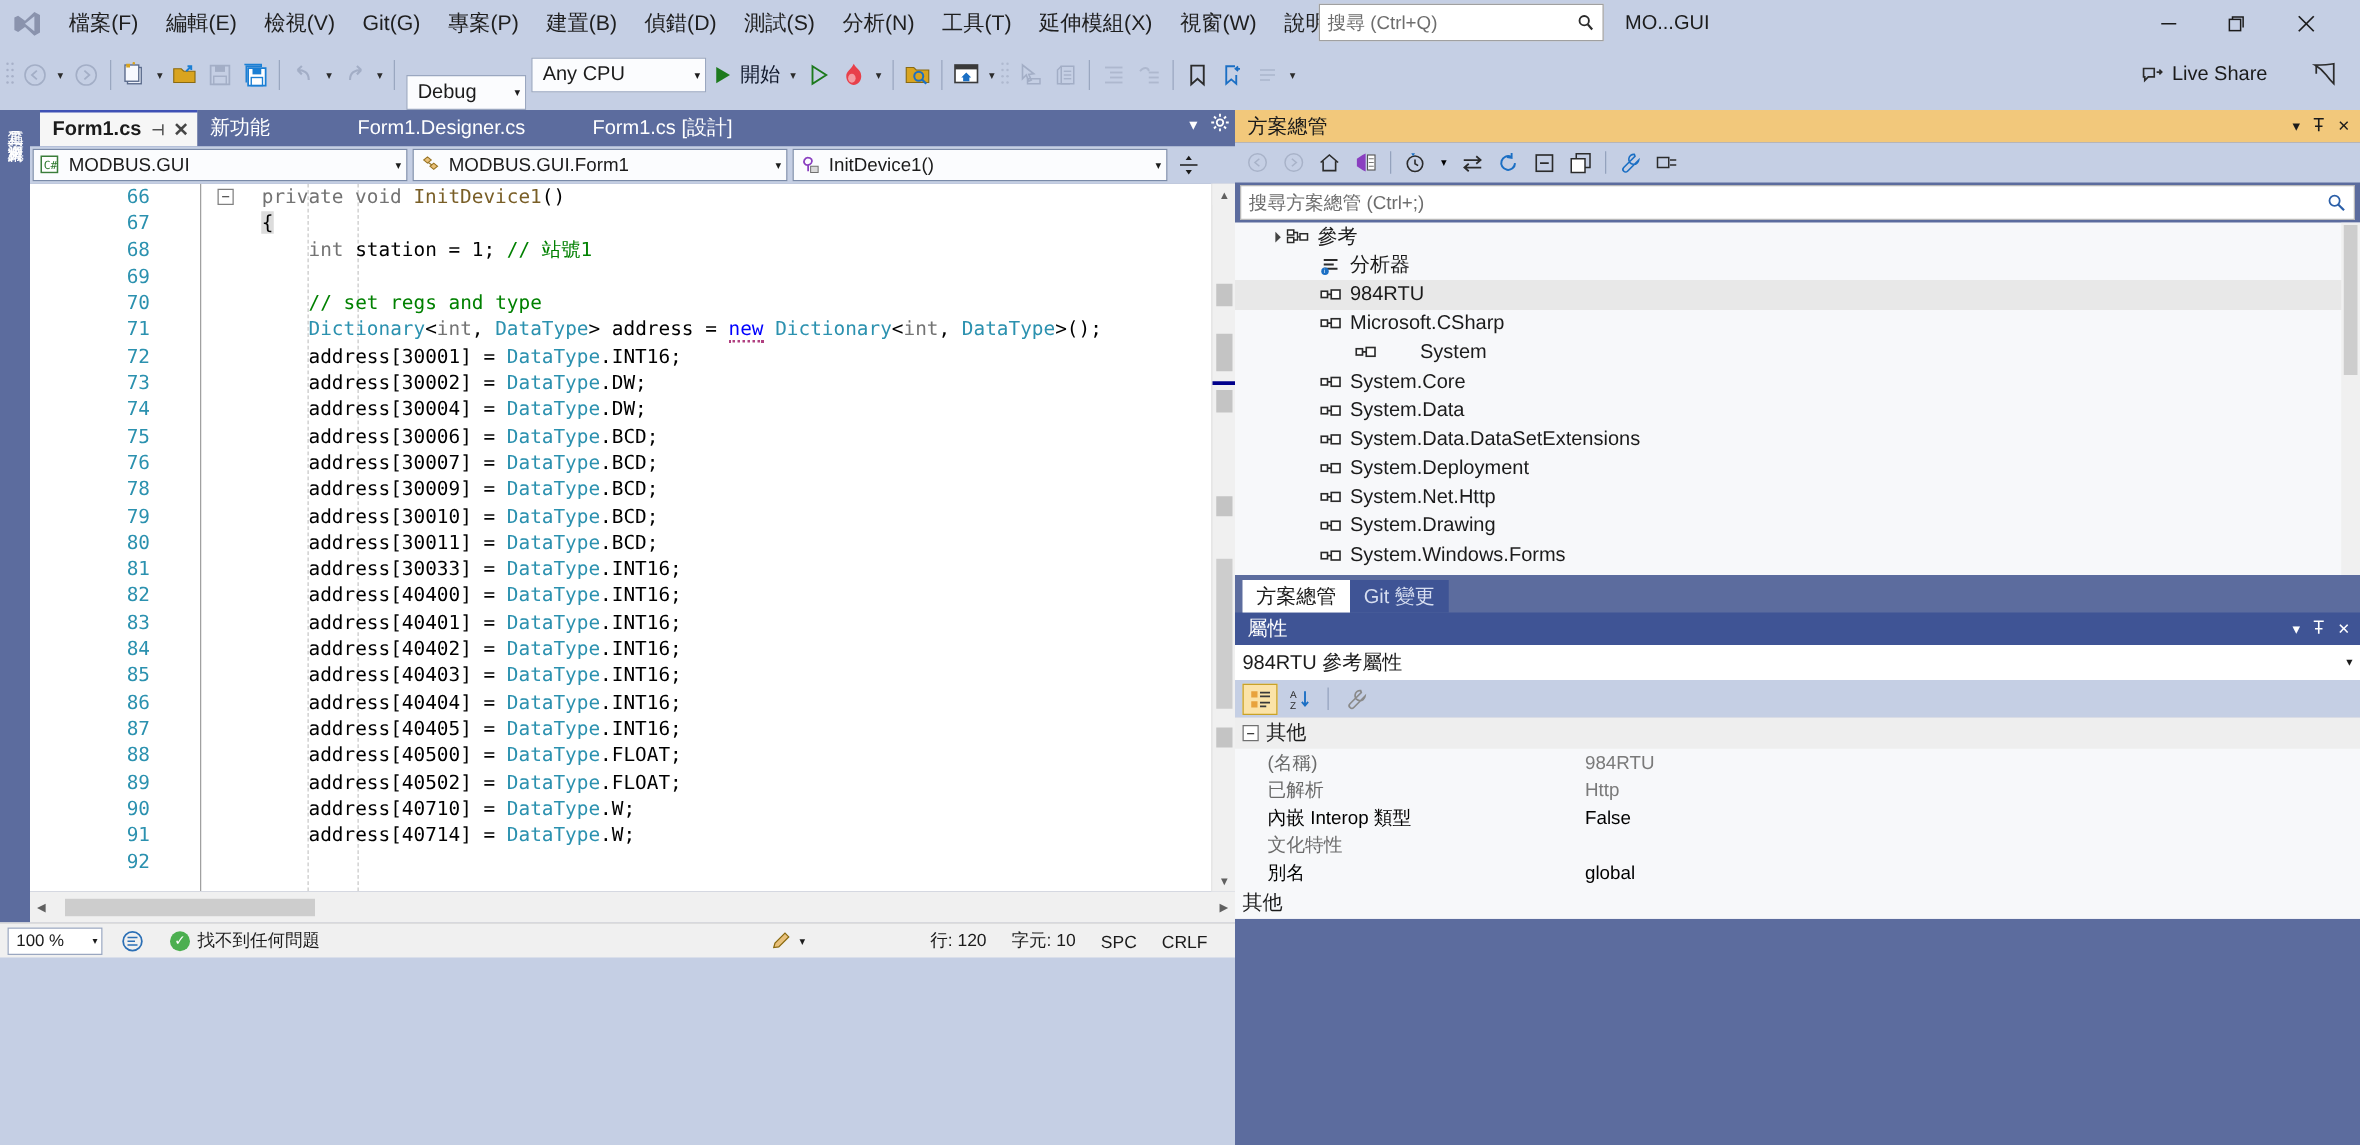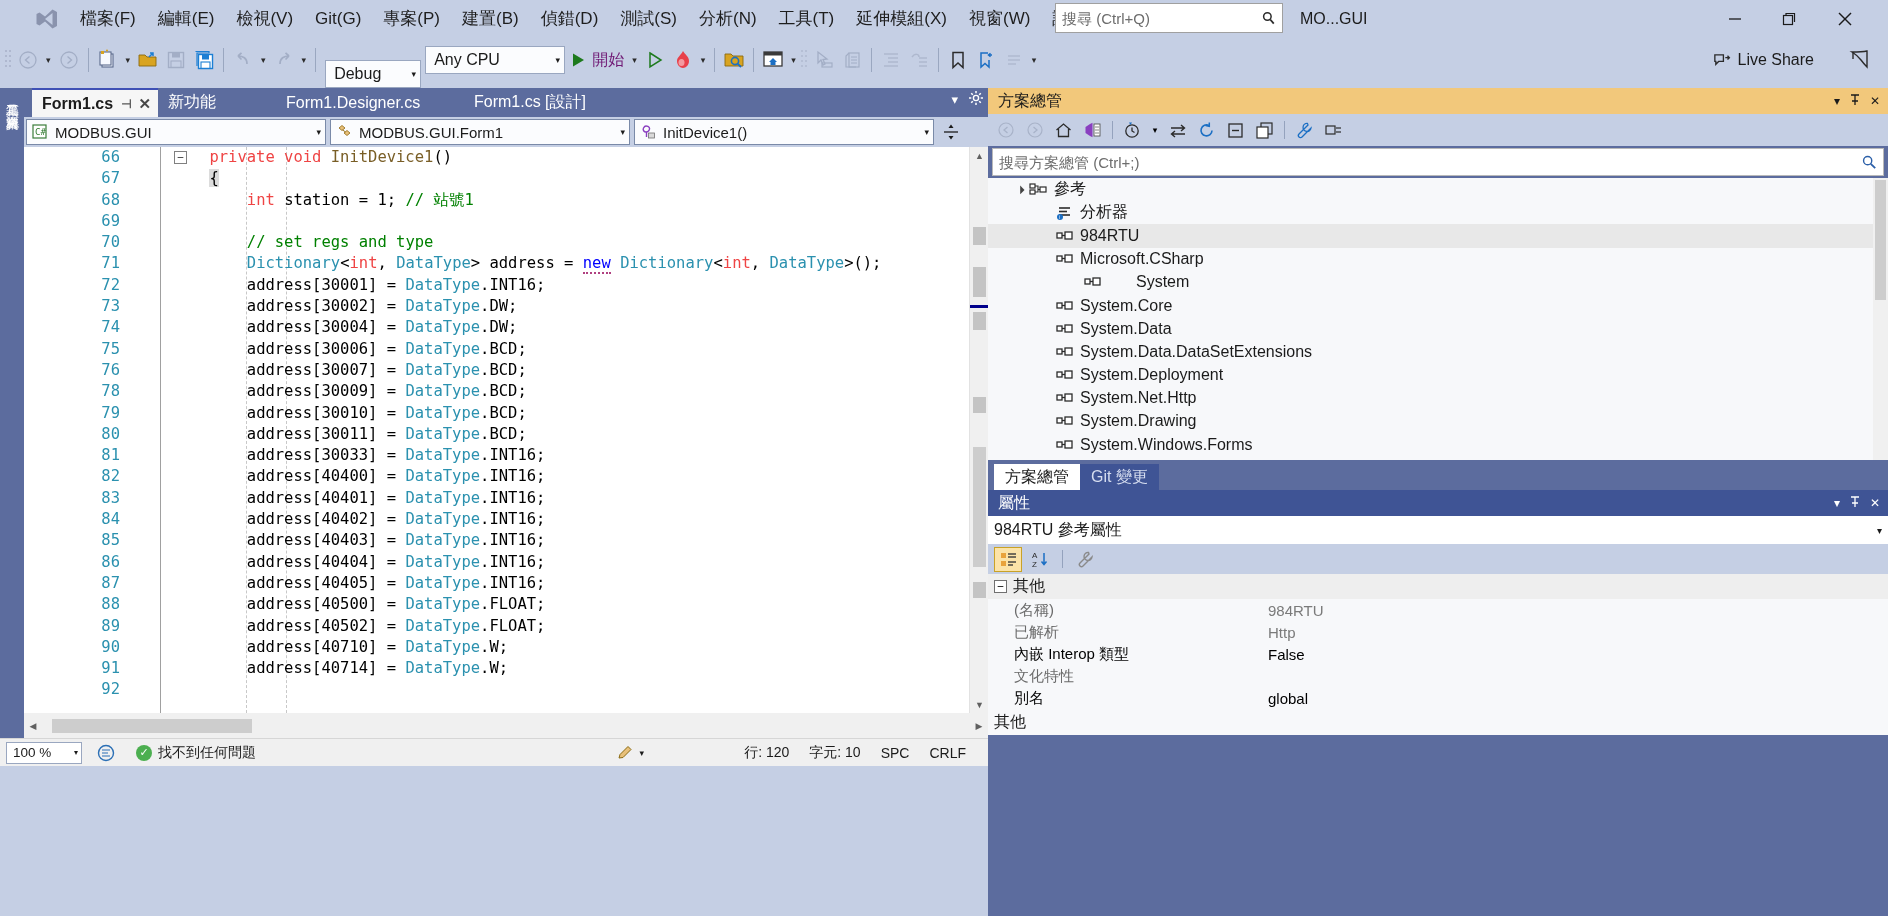--- a/index.html
+++ b/index.html
@@ -15,7 +15,7 @@
   
   .titlebar {
     position: absolute; left: 0; top: 0; width: 1888px; height: 38px;
-    background: #c5cfe4; display: flex; align-items: center; padding-left: 25px;
+    background: #c5cfe4; display: flex; align-items: center;
   }
   .vs-logo {
     width: 44px; height: 38px; display: flex; align-items: center; justify-content: center;

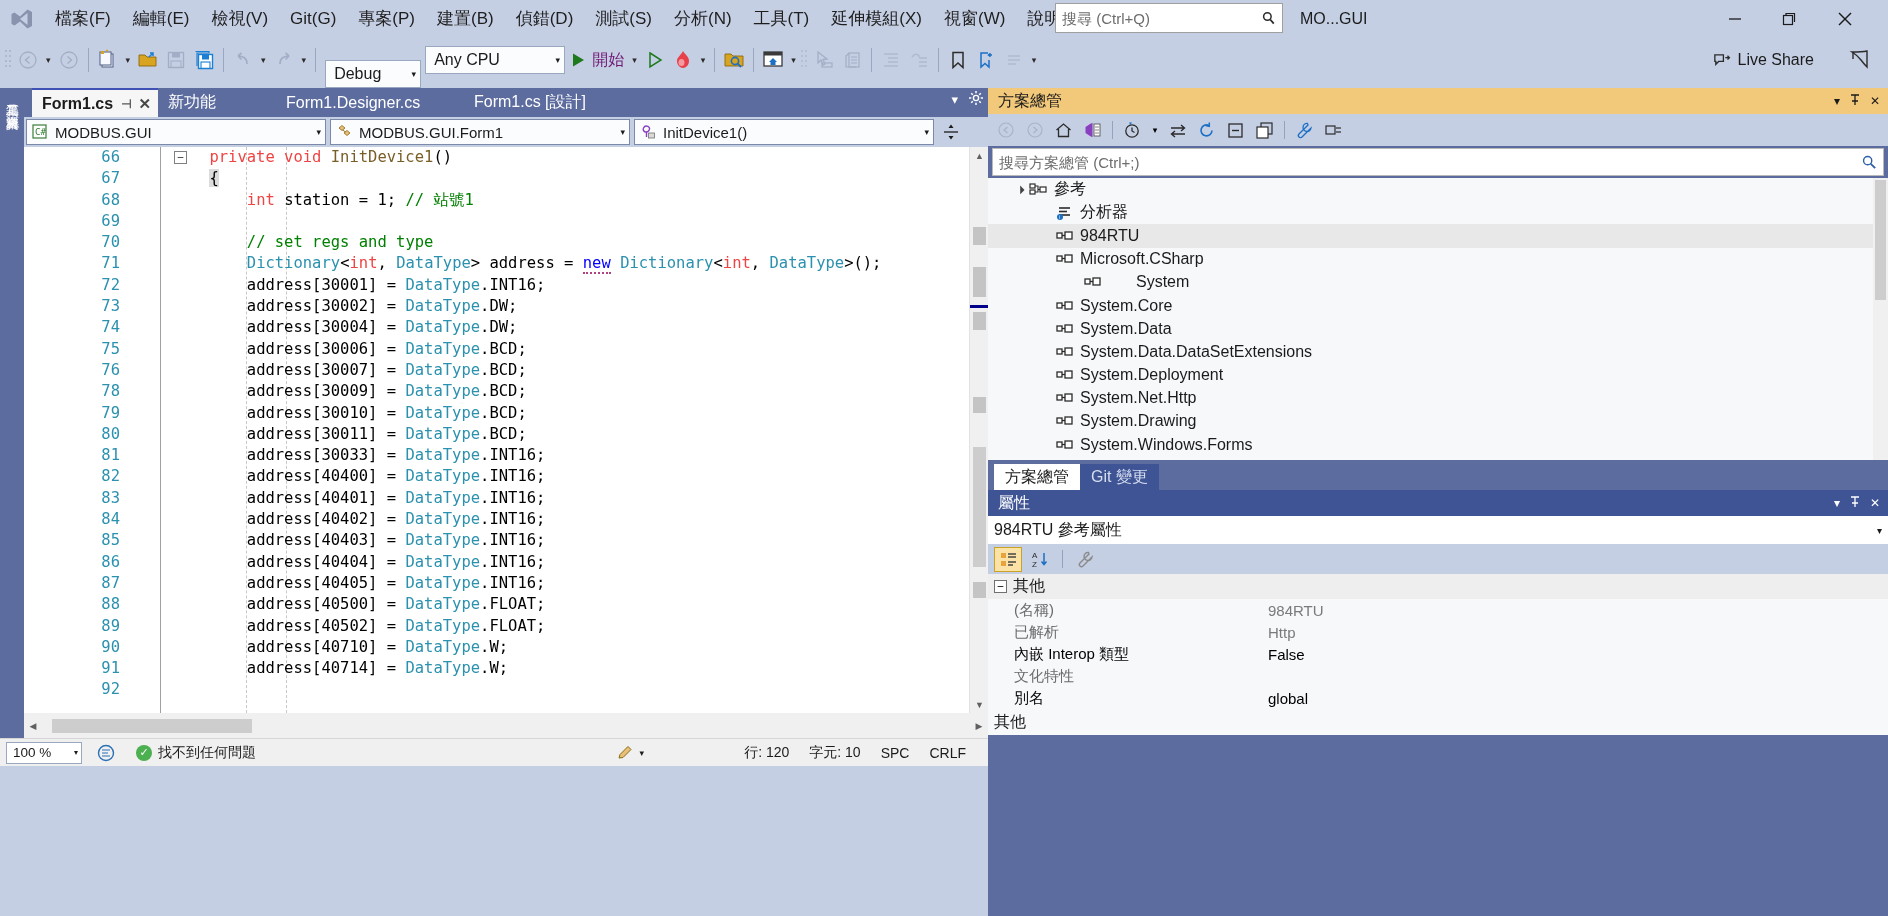--- a/index.html
+++ b/index.html
@@ -72,7 +72,7 @@
   .combo-cpu { width: 140px; }
   .tb-start {
     display: flex; align-items: center; height: 32px; padding: 0 4px;
-    font-size: 16px; color: #701a75; cursor: default;
+    font-size: 16px; color: #0f172a; cursor: default;
   }
   .live-share {
     position: absolute; right: 66px; top: 7px; height: 30px;

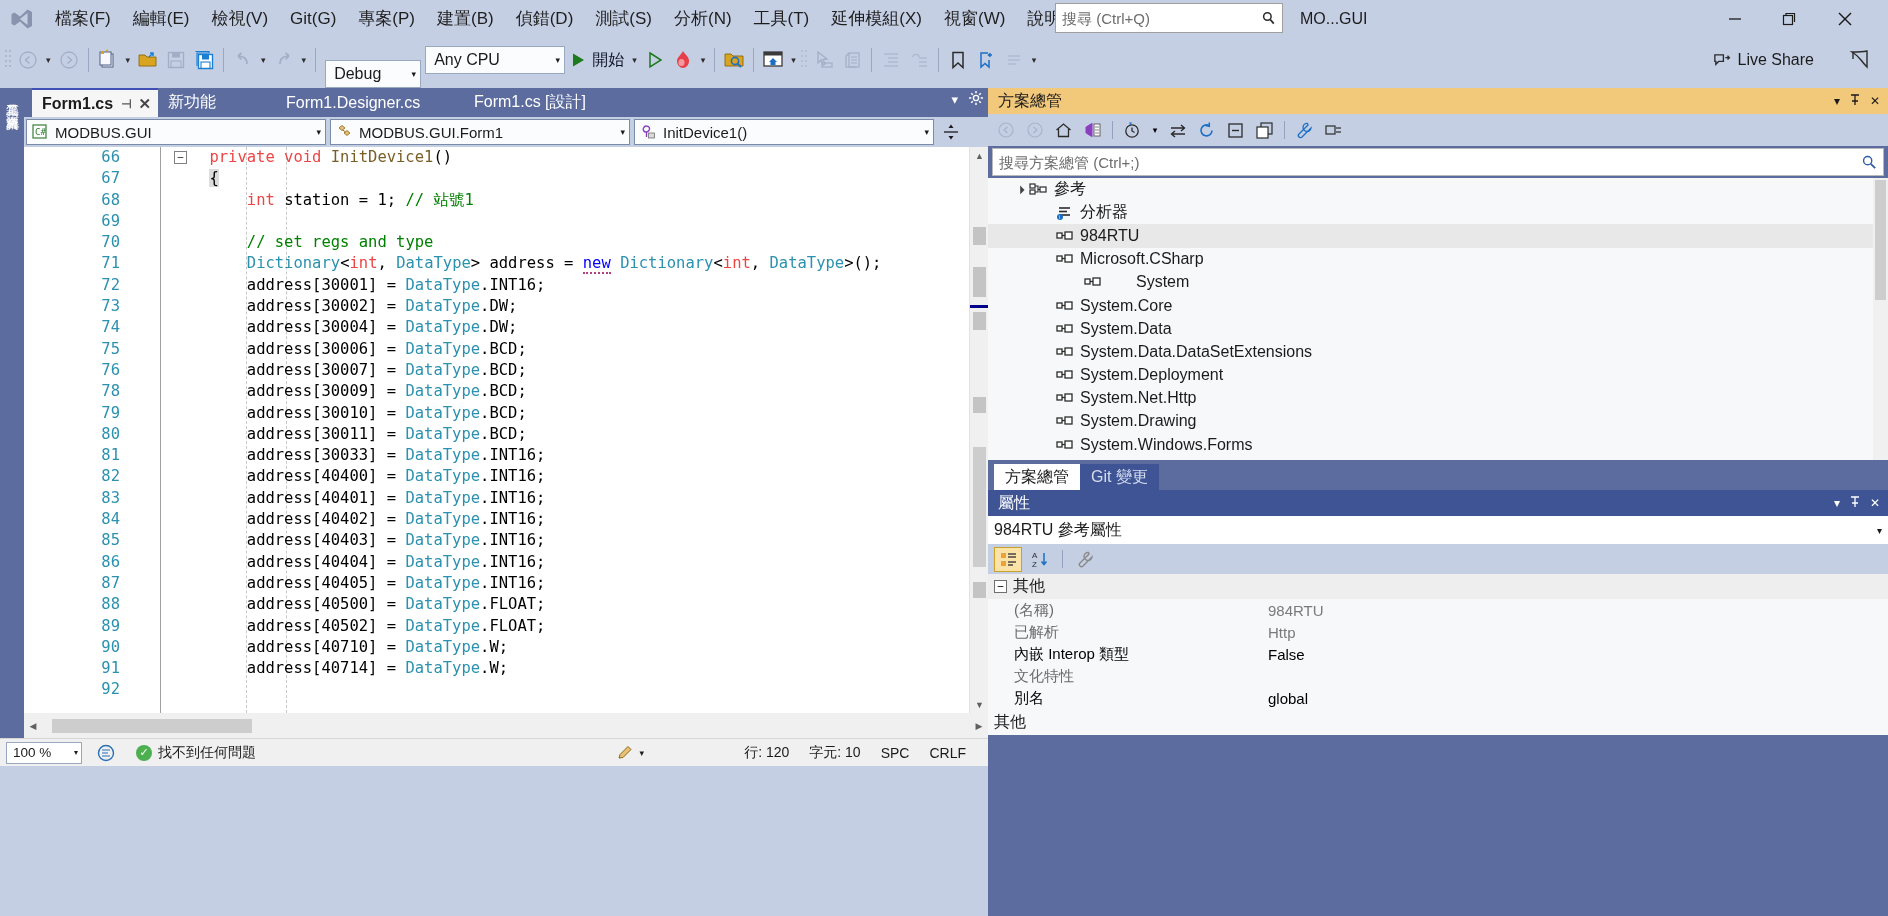--- a/index.html
+++ b/index.html
@@ -153,7 +153,7 @@
     font-size: 11px; line-height: 11px; text-align: center; color: #444;
     font-family: "DejaVu Sans Mono", monospace; cursor: default;
   }
-  .tok-kw { color: #ef4444; }
+  .tok-kw { color: #737373; }
   .tok-type { color: #2b91af; }
   .tok-cmt { color: #008000; }
   .tok-mth { color: #795e26; }

